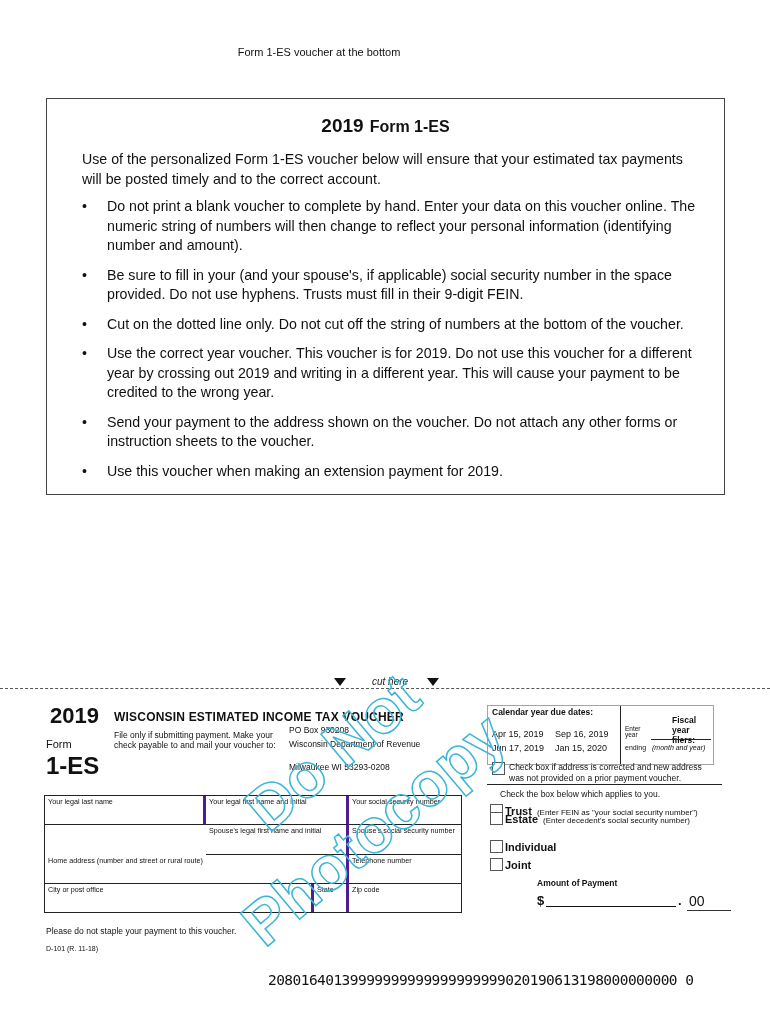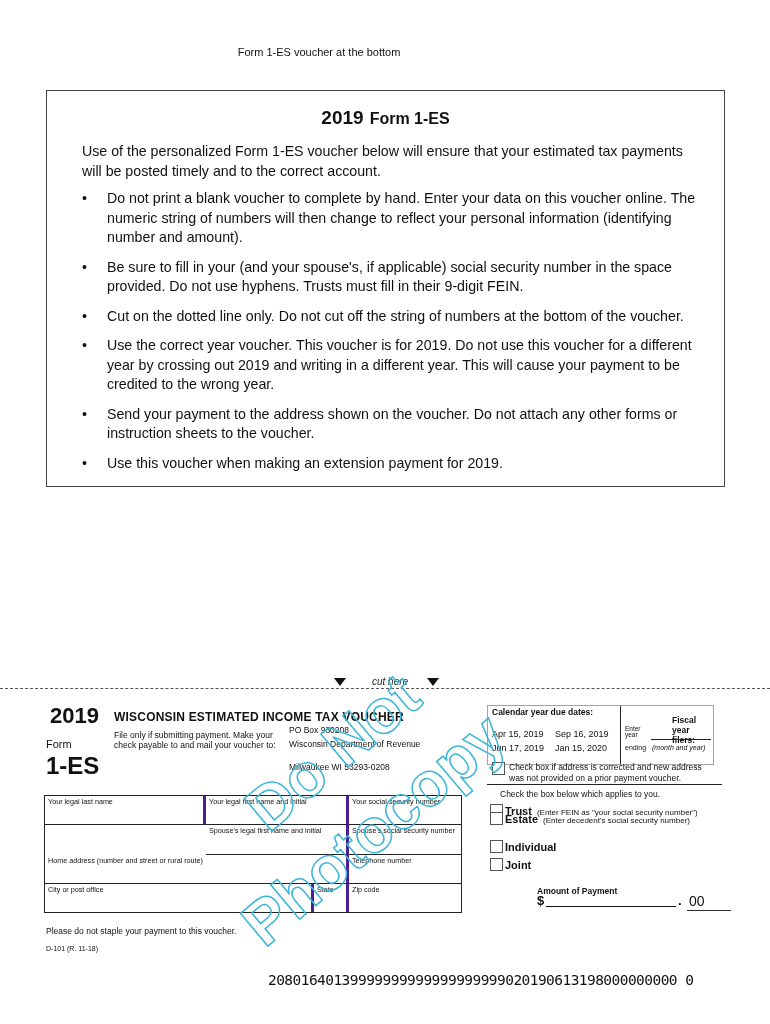--- a/index.html
+++ b/index.html
@@ -9,7 +9,7 @@
 
   .page-title { left: 0; width: 638px; top: 46px; text-align: center; font-size: 11px; }
 
-  .instr-box { left: 46px; top: 90px; width: 679px; height: 397px; border: 1.5px solid #444; box-sizing: border-box; }
+  .instr-box { left: 46px; top: 98px; width: 679px; height: 397px; border: 1.5px solid #444; box-sizing: border-box; }
   .instr-heading { left: 0; width: 100%; top: 16px; text-align: center; }
   .instr-heading .yr { font-size: 19px; font-weight: bold; }
   .instr-heading .fm { font-size: 16px; font-weight: bold; margin-left: 6px; }

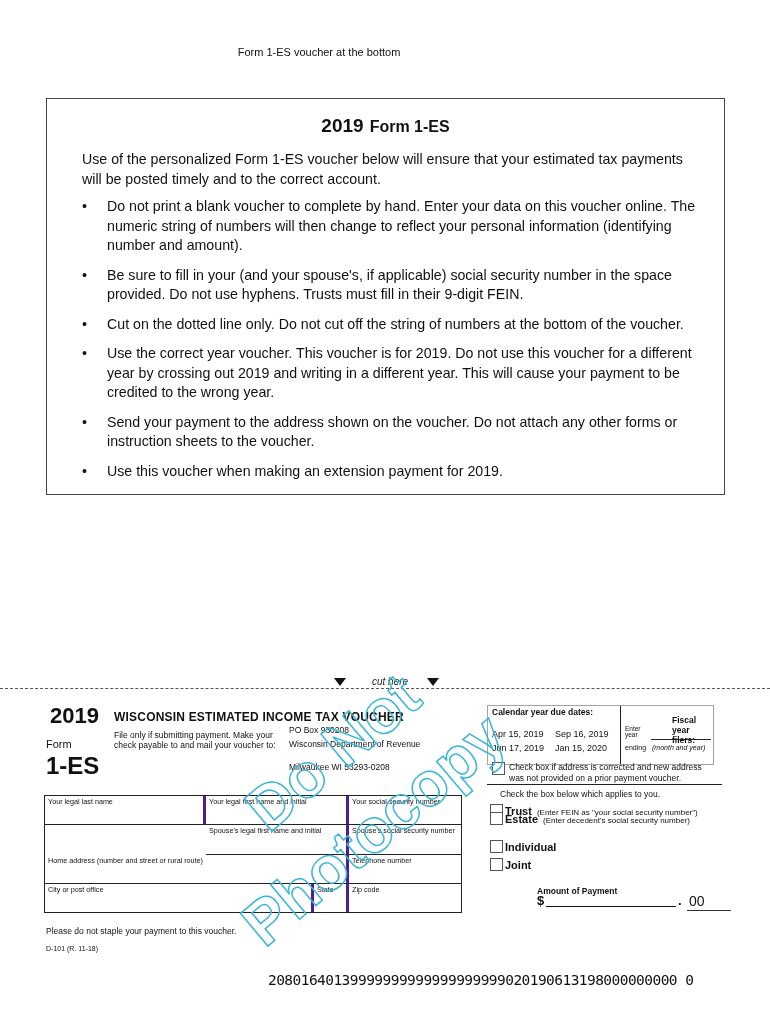--- a/index.html
+++ b/index.html
@@ -49,7 +49,7 @@
   .opt { left: 490px; font-size: 11px; font-weight: bold; }
   .opt .chk { display: inline-block; vertical-align: -2px; margin-right: 2px; }
   .opt .note { font-size: 8px; font-weight: normal; margin-left: 5px; }
-  .amt-lbl { left: 537px; top: 878px; font-size: 8.5px; font-weight: bold; margin-top: 8px; }
+  .amt-lbl { left: 537px; top: 878px; font-size: 8.5px; font-weight: bold; }
   .amt-dollar { left: 537px; top: 893px; font-size: 13px; font-weight: bold; }
   .amt-line { left: 546px; top: 906px; width: 130px; border-top: 1.5px solid #111; }
   .amt-dot { left: 678px; top: 893px; font-size: 13px; font-weight: bold; }

